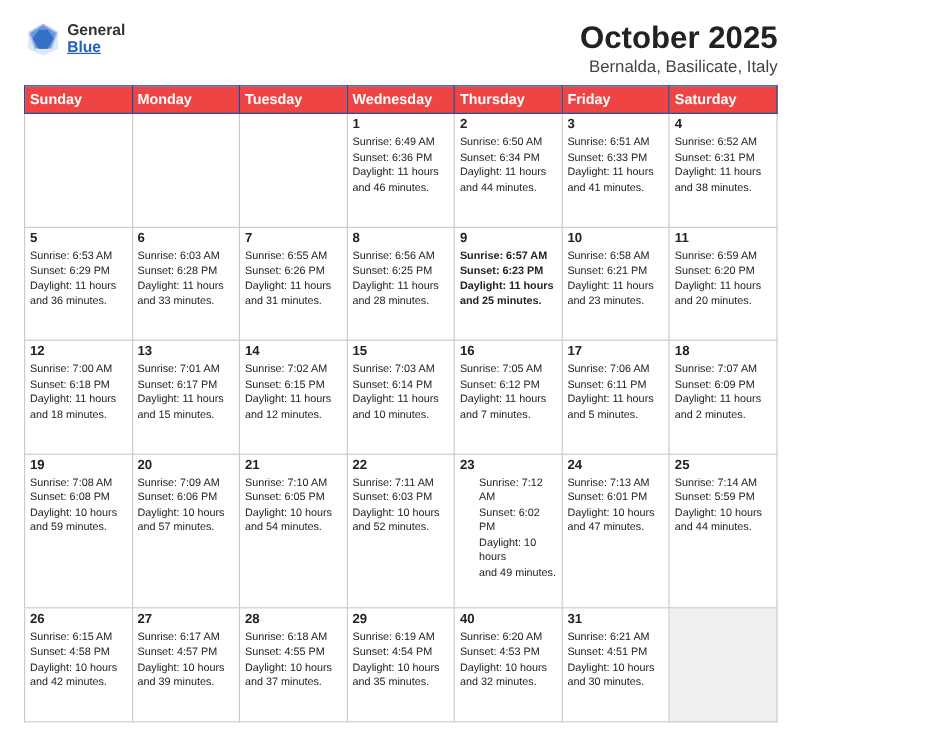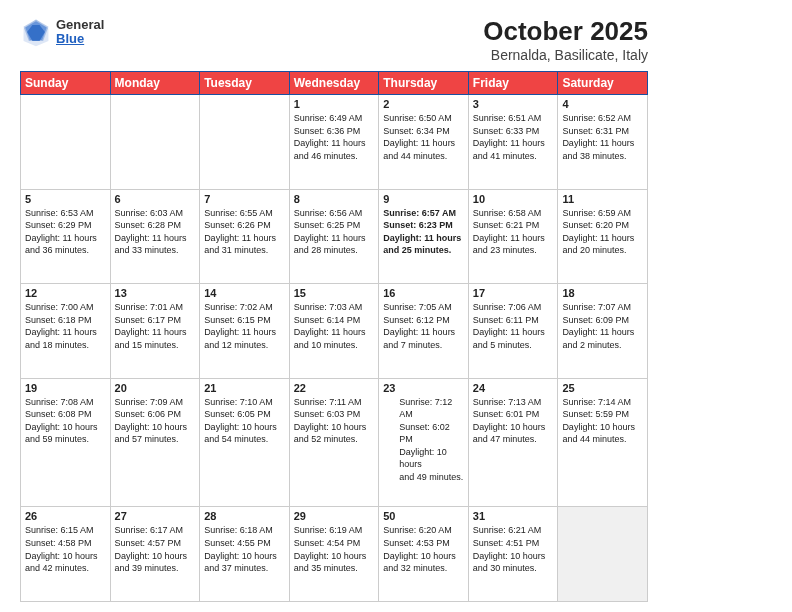--- a/index.html
+++ b/index.html
@@ -345,7 +345,7 @@
 and 35 minutes.</div>
           </td>
           <td>
-            <span class="day-number">50</span>
+            <span class="day-number">40</span>
             <div class="day-info" style="white-space: pre-line;">Sunrise: 6:20 AM
 Sunset: 4:53 PM
 Daylight: 10 hours

